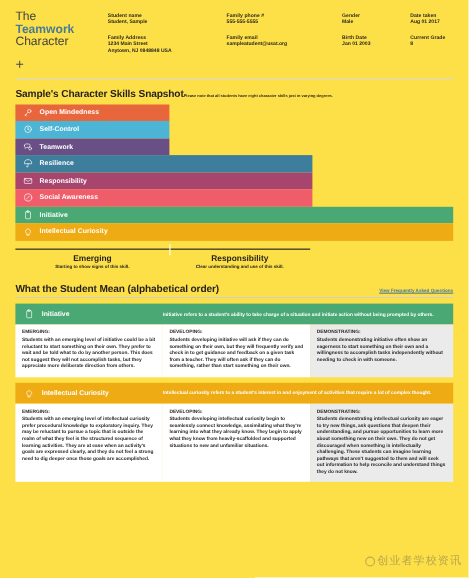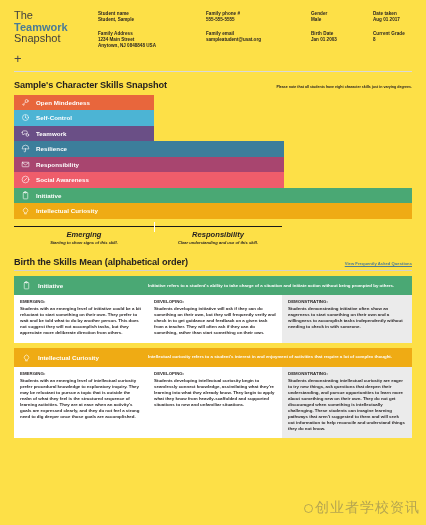--- a/index.html
+++ b/index.html
@@ -88,7 +88,7 @@
     <div class="logo">
       <div class="logo-line">The</div>
       <div class="logo-line accent">Teamwork</div>
-      <div class="logo-line">Snapshot</div>
+      <div class="logo-line">Character</div>
       <div class="logo-plus">+</div>
     </div>
     <div class="fields">

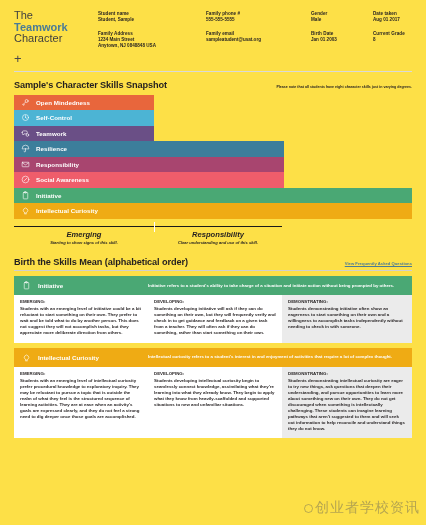--- a/index.html
+++ b/index.html
@@ -33,7 +33,7 @@
 
   
   .snapshot { padding: 8px 14px 0 14px; }
-  .snap-top { display:flex; align-items:flex-end; justify-content:space-between; margin-bottom: 5px;}
+  .snap-top { display:flex; align-items:flex-end; margin-bottom: 5px;}
   .snap-title { font-size: 9.2px; font-weight: 700; color:#231f20; letter-spacing: -.1px;}
   .snap-note { font-size: 3.6px; font-weight: 700; color:#231f20; padding-bottom:1px; }
 

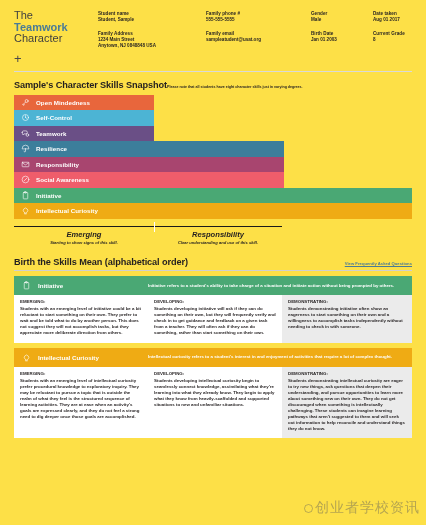--- a/index.html
+++ b/index.html
@@ -46,7 +46,7 @@
 
   
   .legend { display:flex; width: 398px; margin: 3px 0 0 0; }
-  .lg { text-align:center; position:relative; padding-top: 4px; font-style: italic; }
+  .lg { text-align:center; position:relative; padding-top: 4px; }
   .lg-rule { height:1.6px; background:#1a1a1a; margin-bottom: 3px;}
   .lg-title { font-size: 7.6px; font-weight:700; color:#231f20; line-height:9px;}
   .lg-sub { font-size: 4.1px; font-weight:700; color:#231f20; line-height:6px; margin-top:1px;}

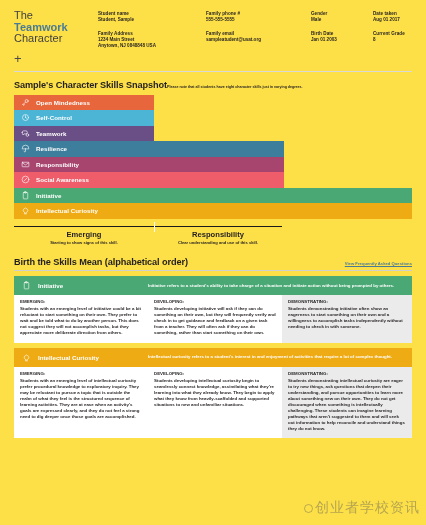--- a/index.html
+++ b/index.html
@@ -250,7 +250,7 @@
 
   <div class="smean">
     <div class="sm-top">
-      <div class="sm-title">Birth the Skills Mean (alphabetical order)</div>
+      <div class="sm-title">What the Student Mean (alphabetical order)</div>
       <a class="sm-link" href="#">View Frequently Asked Questions</a>
     </div>
     <div class="sm-rule"></div>

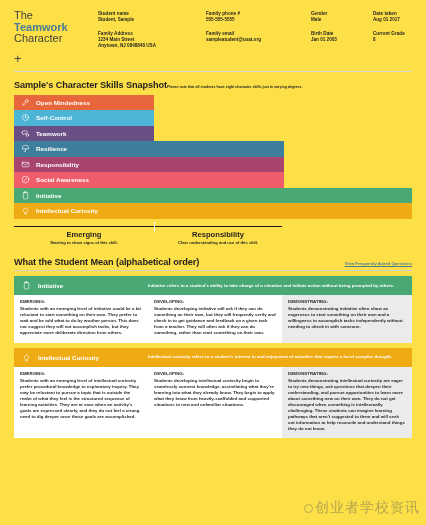--- a/index.html
+++ b/index.html
@@ -74,7 +74,7 @@
   .col-h { font-size: 4.4px; font-weight:700; color:#231f20; line-height:6px; margin-bottom:1px;}
   .col-p { font-size: 4.4px; font-weight:700; color:#231f20; line-height:6.1px;}
 
-  .watermark { position:absolute; right: 6px; bottom: 8px; font-size: 14px; color: rgba(90,90,90,.45);
+  .watermark { position:absolute; right: 6px; bottom: 8px; font-size: 10px; color: rgba(90,90,90,.45);
                font-family: "DejaVu Sans", sans-serif; letter-spacing:1px; white-space:nowrap;}
   .wm-circle { display:inline-block; width:9px; height:9px; border-radius:50%; border:1px solid rgba(90,90,90,.4);
                vertical-align:middle; margin-right:2px;}

